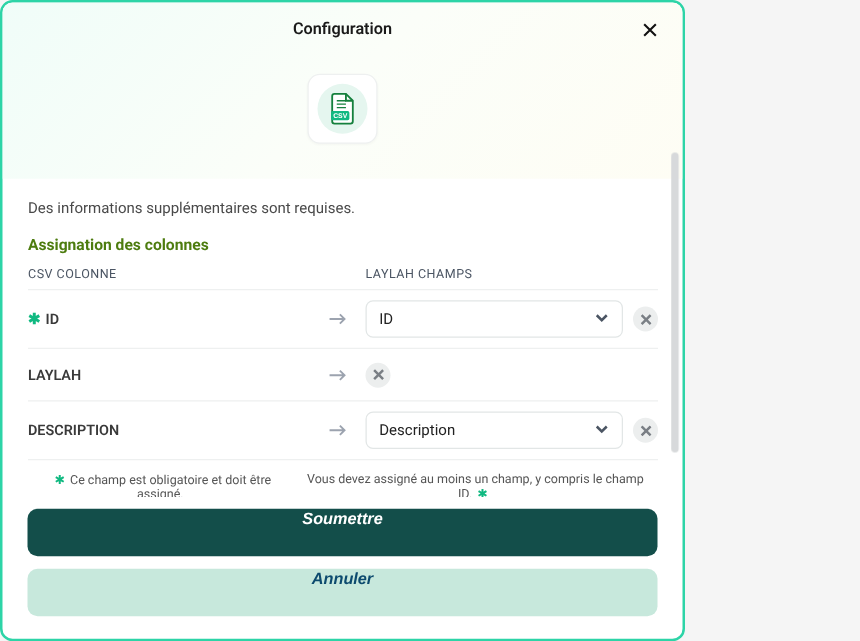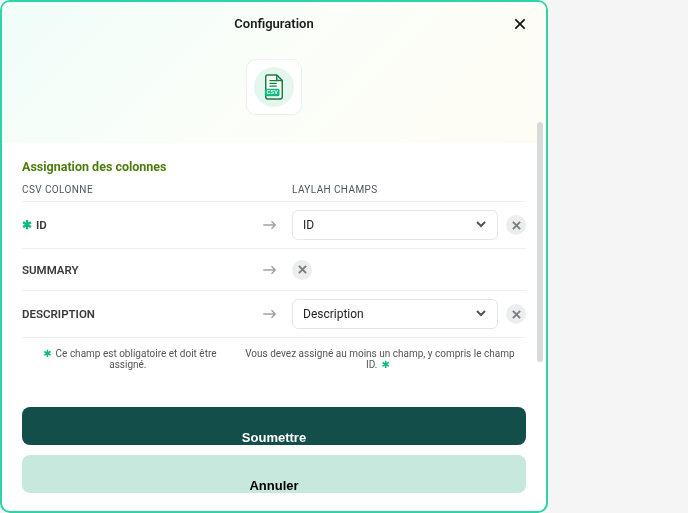--- a/index.html
+++ b/index.html
@@ -126,6 +126,7 @@
   </div>
 
   <div class="modal-body">
+    <div class="subtext">Des informations supplémentaires sont requises.</div>
     <div class="section-title">Assignation des colonnes</div>
     <div class="col-headers">
       <div class="left">CSV COLONNE</div>

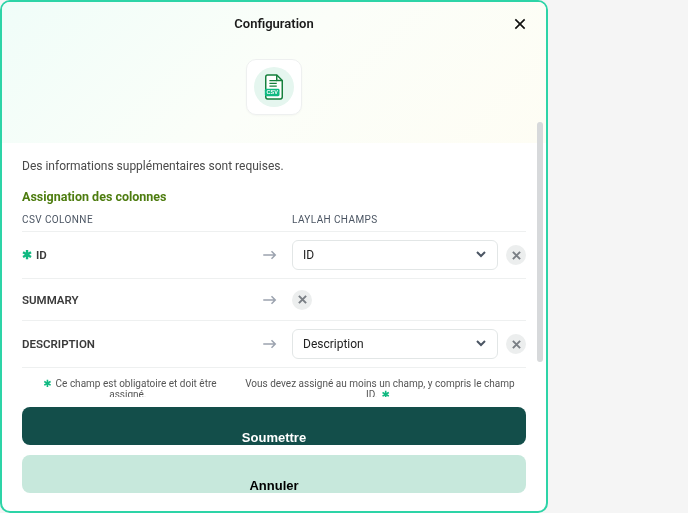--- a/index.html
+++ b/index.html
@@ -162,7 +162,7 @@
 
       <div class="map-row">
         <div class="csv-col">
-          <span>SUMMARY</span>
+          <span>LAYLAH</span>
         </div>
         <div class="arrow-cell">
           <svg viewBox="0 0 24 16">

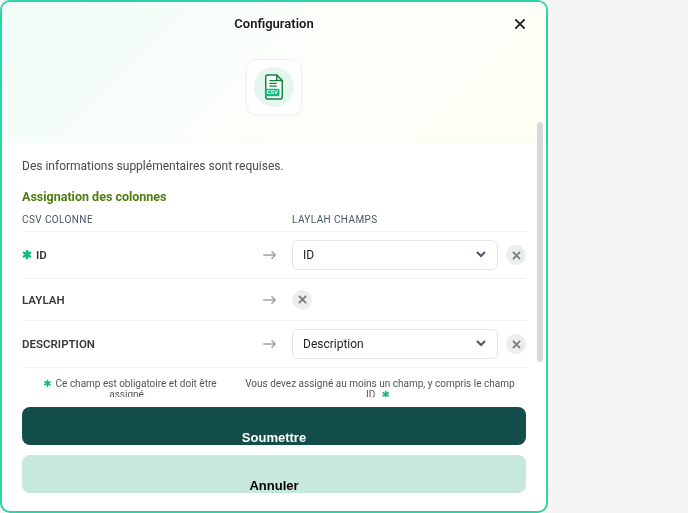--- a/index.html
+++ b/index.html
@@ -88,7 +88,7 @@
   }
   .btn {
     width:100%; border:none; border-radius:8px; font-size:13px; font-weight:600;
-    height: 38px; cursor:pointer; display:flex; align-items:flex-end; justify-content:center;
+    height: 38px; cursor:pointer; display:flex; align-items:flex-start; justify-content:center;font-style:italic;
   }
   .btn-primary { background:#134e4a; color:#fff; margin-bottom:10px; }
   .btn-secondary { background:#c7e8dc; color:#000000; }

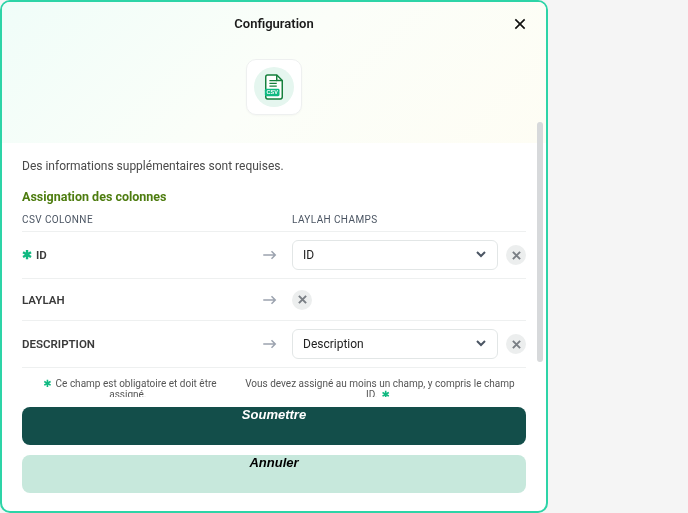--- a/index.html
+++ b/index.html
@@ -91,7 +91,7 @@
     height: 38px; cursor:pointer; display:flex; align-items:flex-start; justify-content:center;font-style:italic;
   }
   .btn-primary { background:#134e4a; color:#fff; margin-bottom:10px; }
-  .btn-secondary { background:#c7e8dc; color:#000000; }
+  .btn-secondary { background:#c7e8dc; color:#0c4a6e; }
 
   .scroll-hint {
     position:absolute; right:3px; top:120px; width:6px; height:240px;

